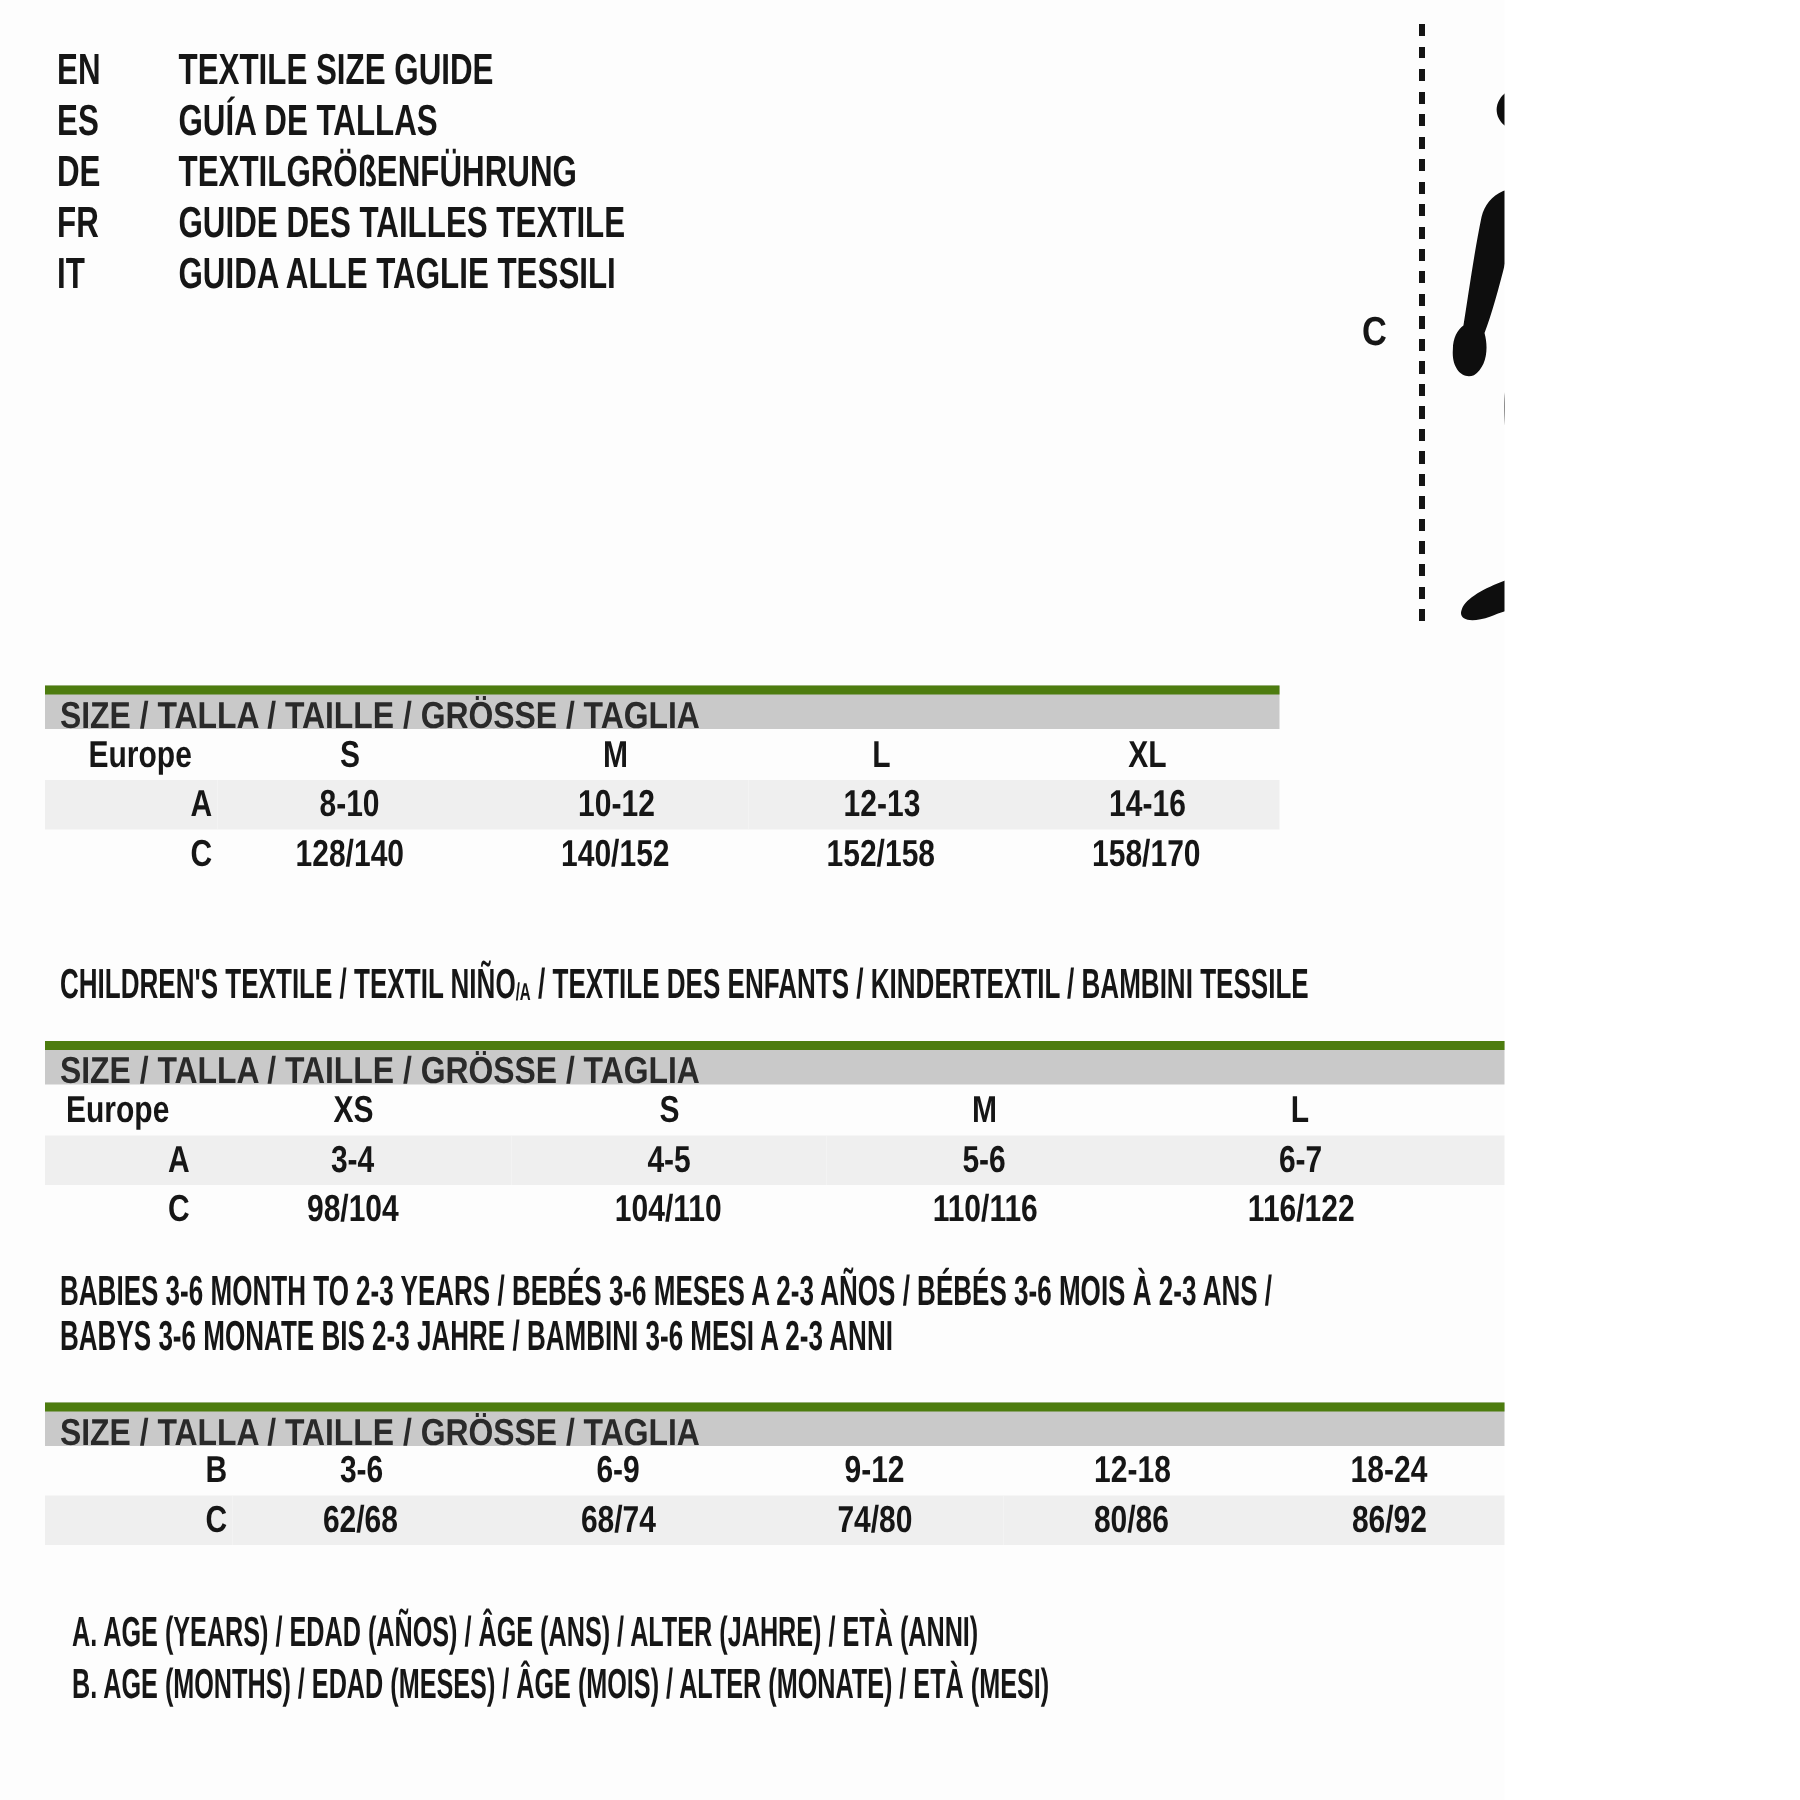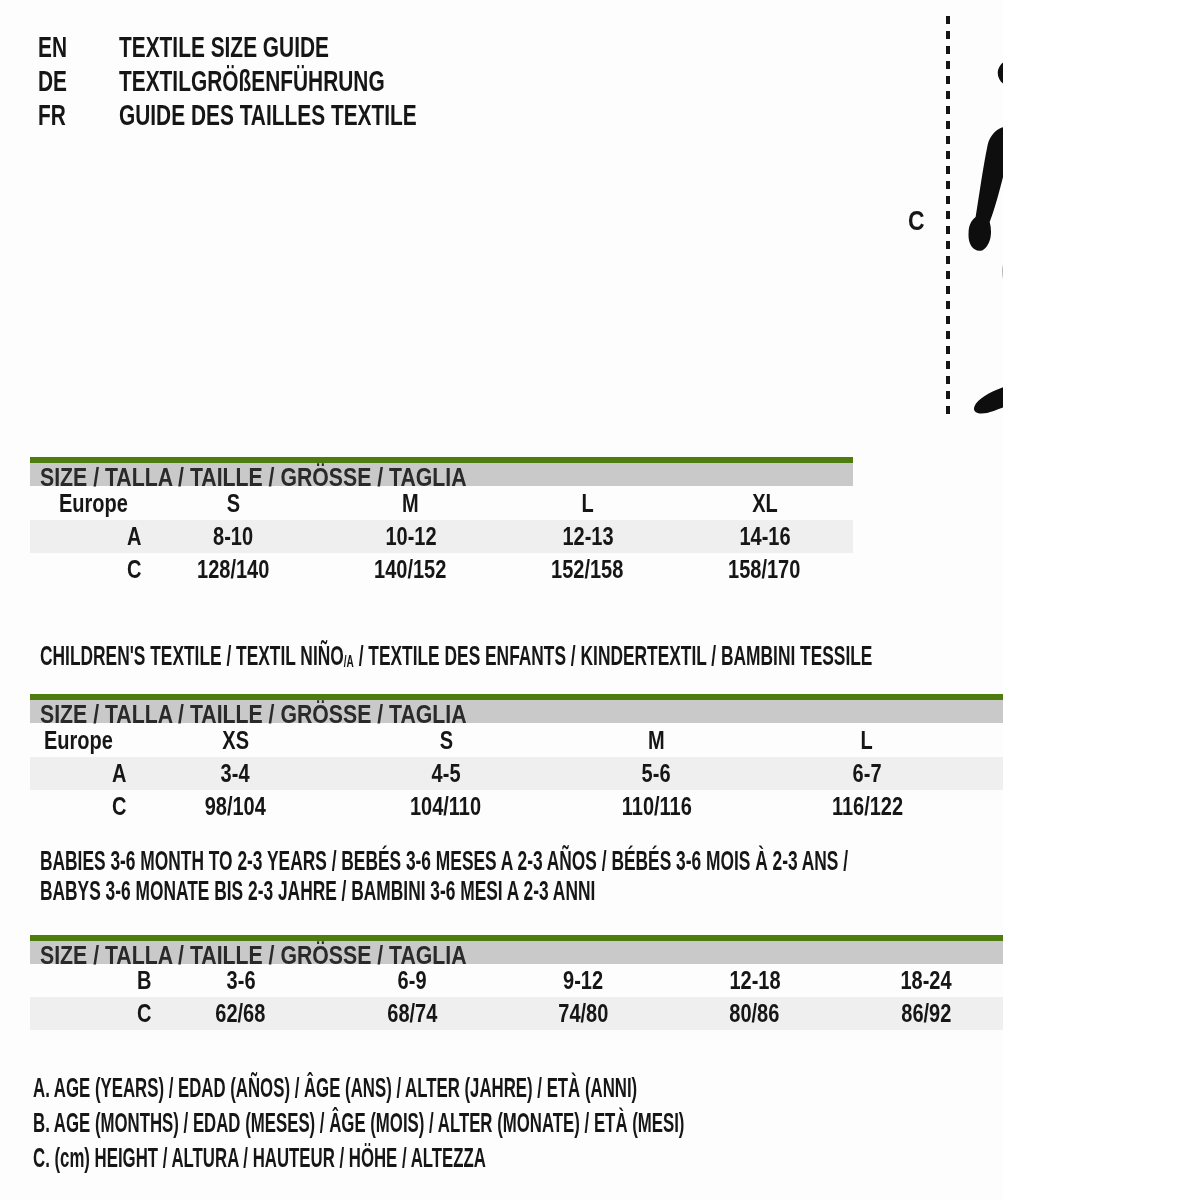--- a/index.html
+++ b/index.html
@@ -66,6 +66,10 @@
     <div class="lang-row">
       <span class="lang-code"><span class="cx t-lang">EN</span></span>
       <span class="cx t-lang">TEXTILE SIZE GUIDE</span>
+    </div>
+    <div class="lang-row">
+      <span class="lang-code"><span class="cx t-lang">ES</span></span>
+      <span class="cx t-lang">GUÍA DE TALLAS</span>
     </div>
     <div class="lang-row">
       <span class="lang-code"><span class="cx t-lang">DE</span></span>

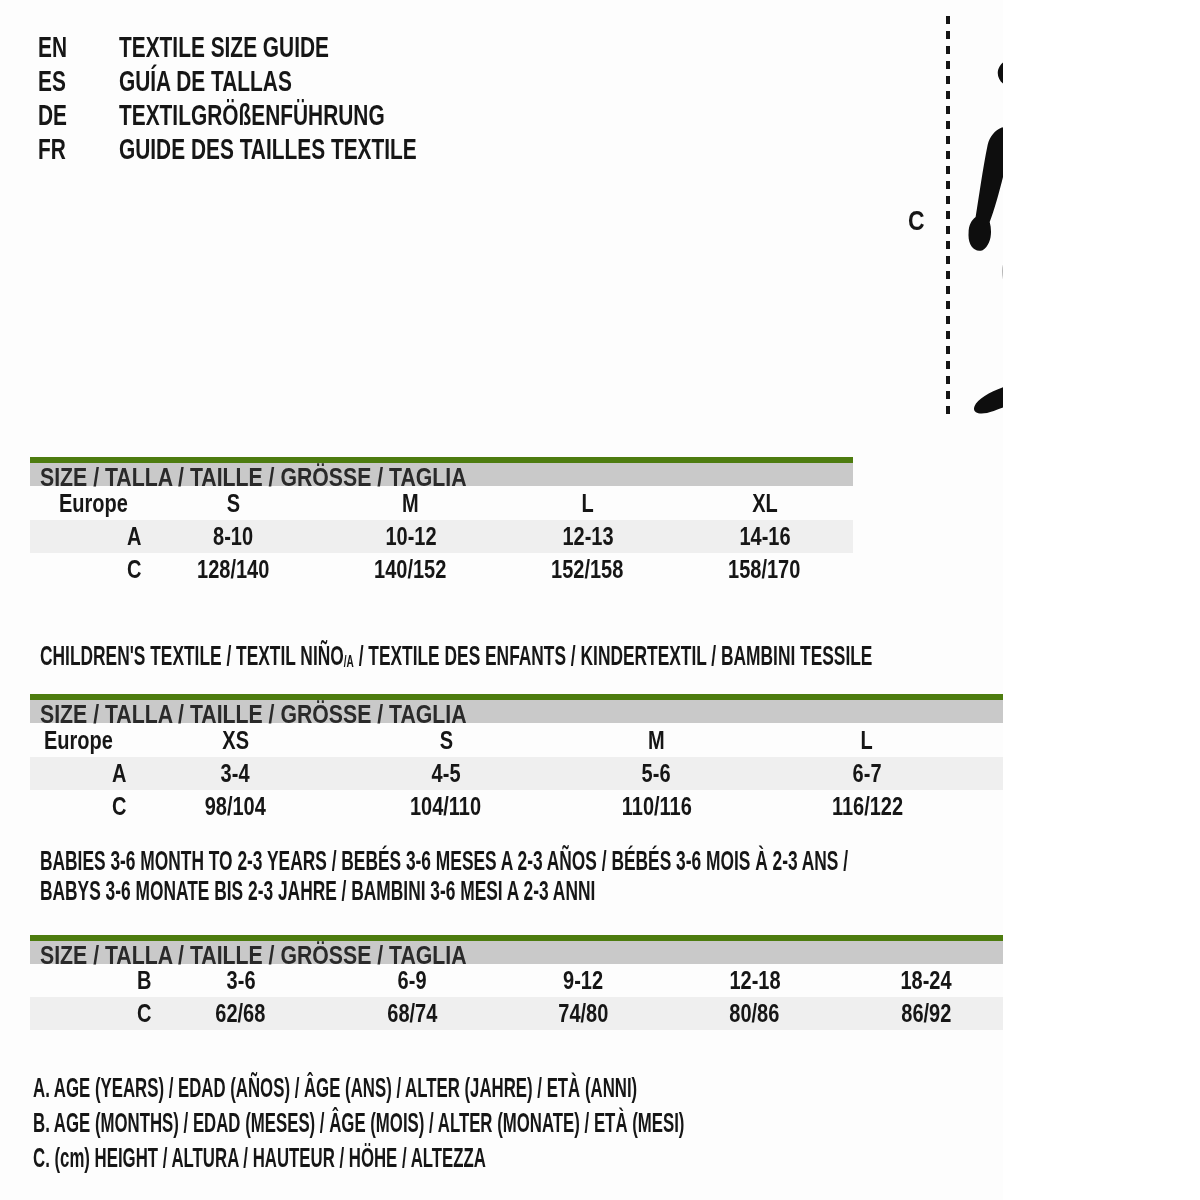--- a/index.html
+++ b/index.html
@@ -78,6 +78,10 @@
     <div class="lang-row">
       <span class="lang-code"><span class="cx t-lang">FR</span></span>
       <span class="cx t-lang">GUIDE DES TAILLES TEXTILE</span>
+    </div>
+    <div class="lang-row">
+      <span class="lang-code"><span class="cx t-lang">IT</span></span>
+      <span class="cx t-lang">GUIDA ALLE TAGLIE TESSILI</span>
     </div>
   </div>
 

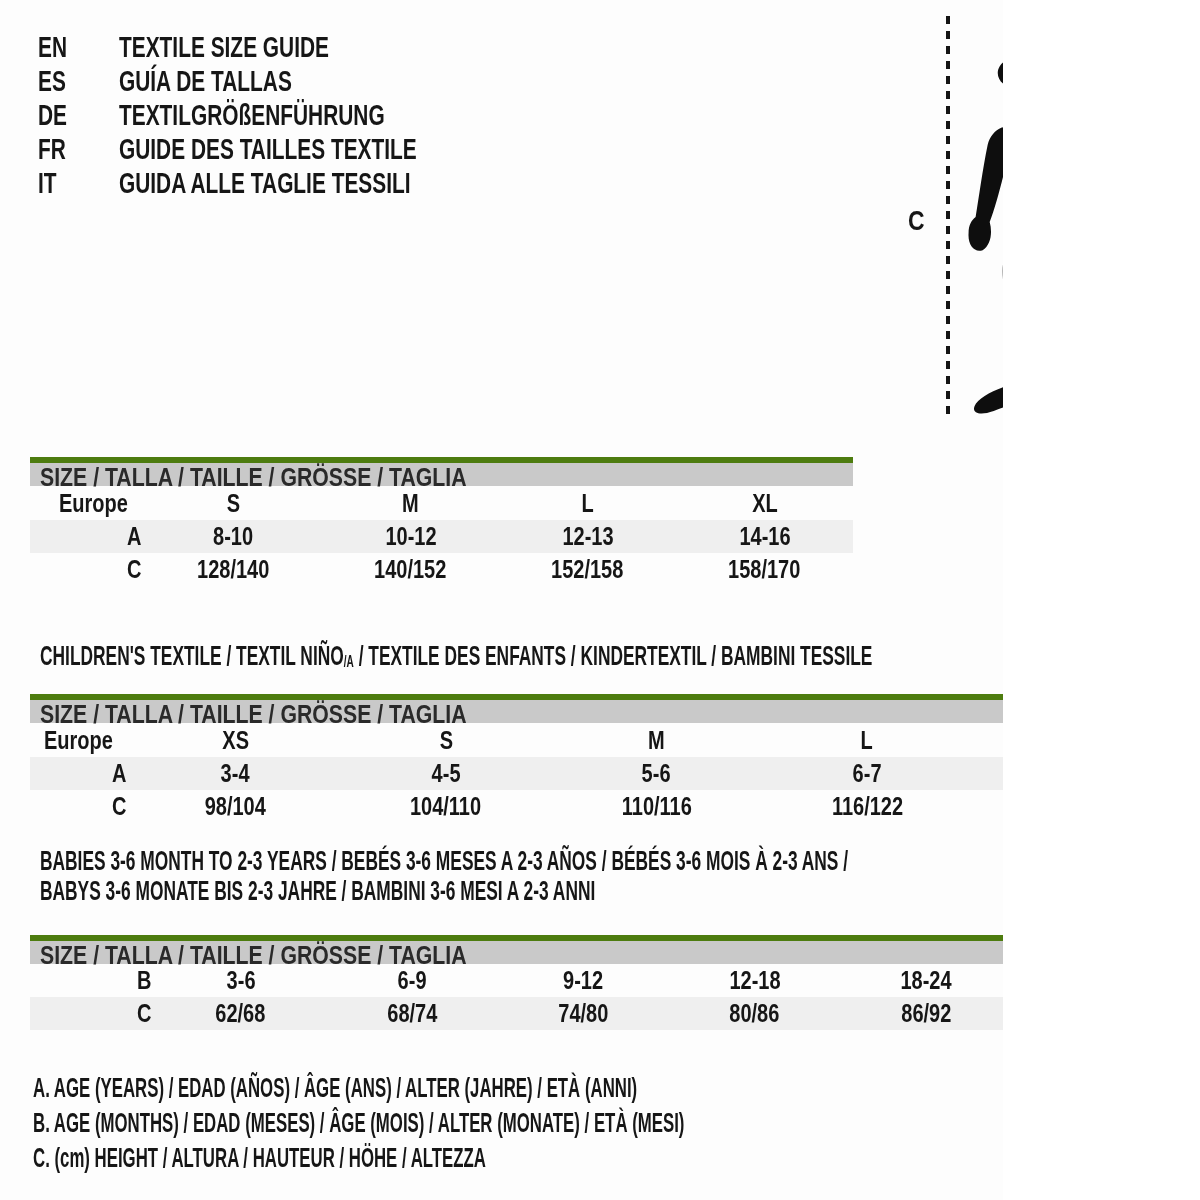--- a/index.html
+++ b/index.html
@@ -54,7 +54,7 @@
   .size-table tr.alt { background:#efefef; }
 
   
-  .legend { position:absolute; left:33px; top:1070px; }
+  .legend { position:absolute; left:48px; top:1070px; }
   .legend-line { height:35px; display:flex; align-items:center; }
 </style>
 </head>

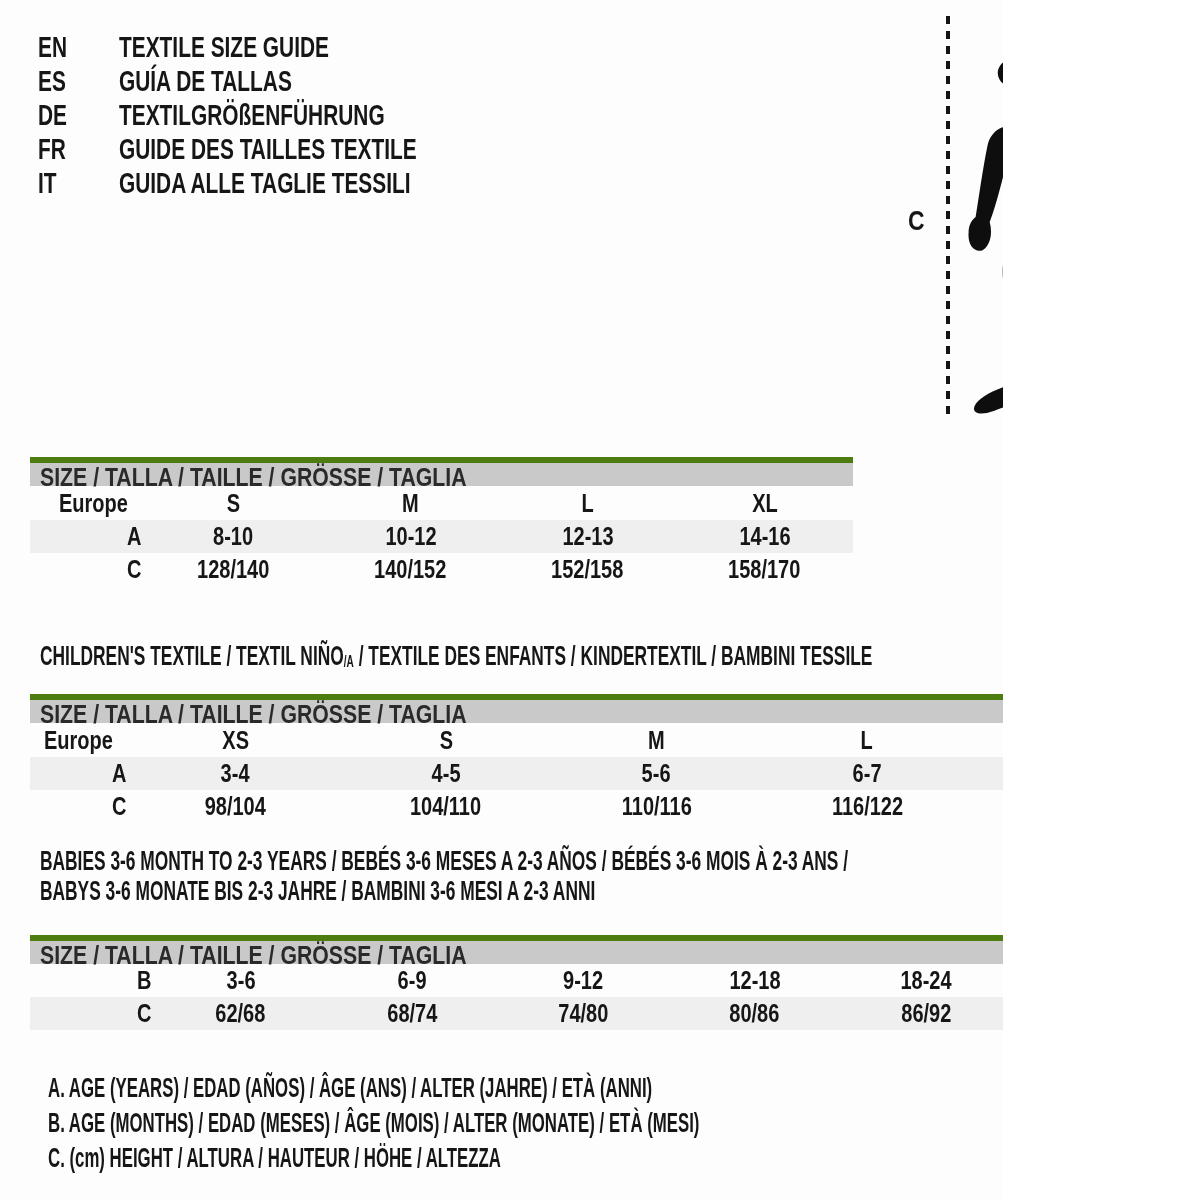--- a/index.html
+++ b/index.html
@@ -269,9 +269,6 @@
     <div class="legend-line">
         <span class="cx t-legend">B. AGE (MONTHS) / EDAD (MESES) / ÂGE (MOIS) / ALTER (MONATE) / ETÀ (MESI)</span>
       </div>
-    <div class="legend-line">
-        <span class="cx t-legend">C. (cm) HEIGHT / ALTURA / HAUTEUR / HÖHE / ALTEZZA</span>
-      </div>
   </div>
 
 </div>

